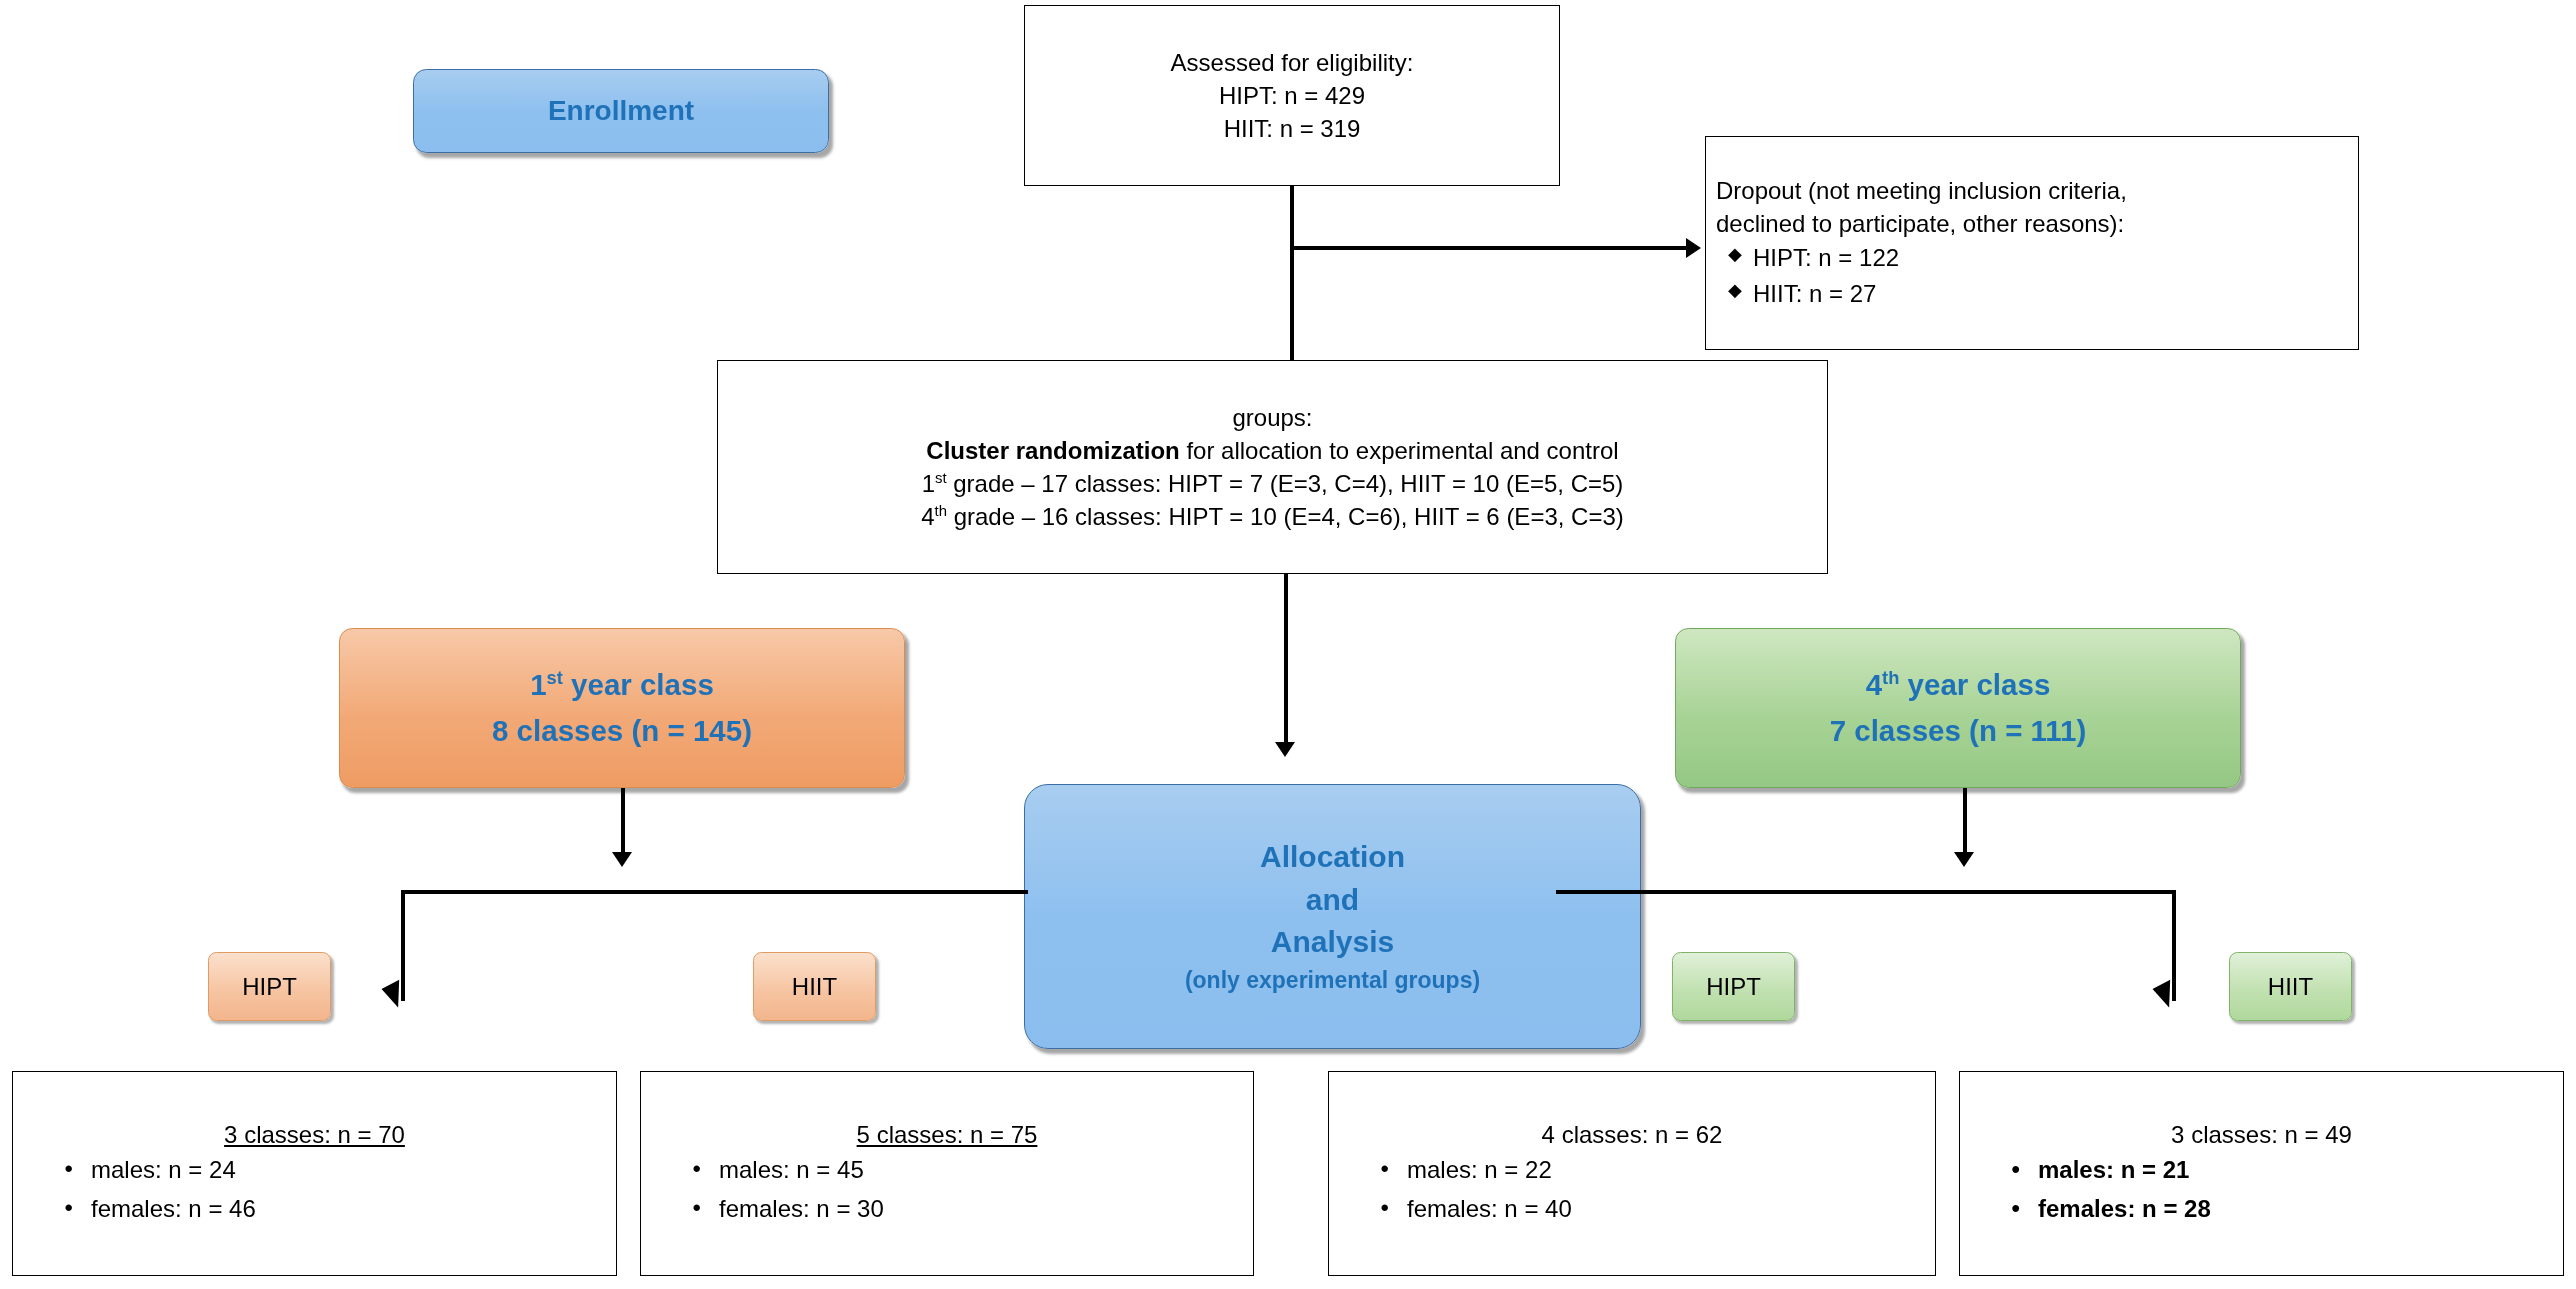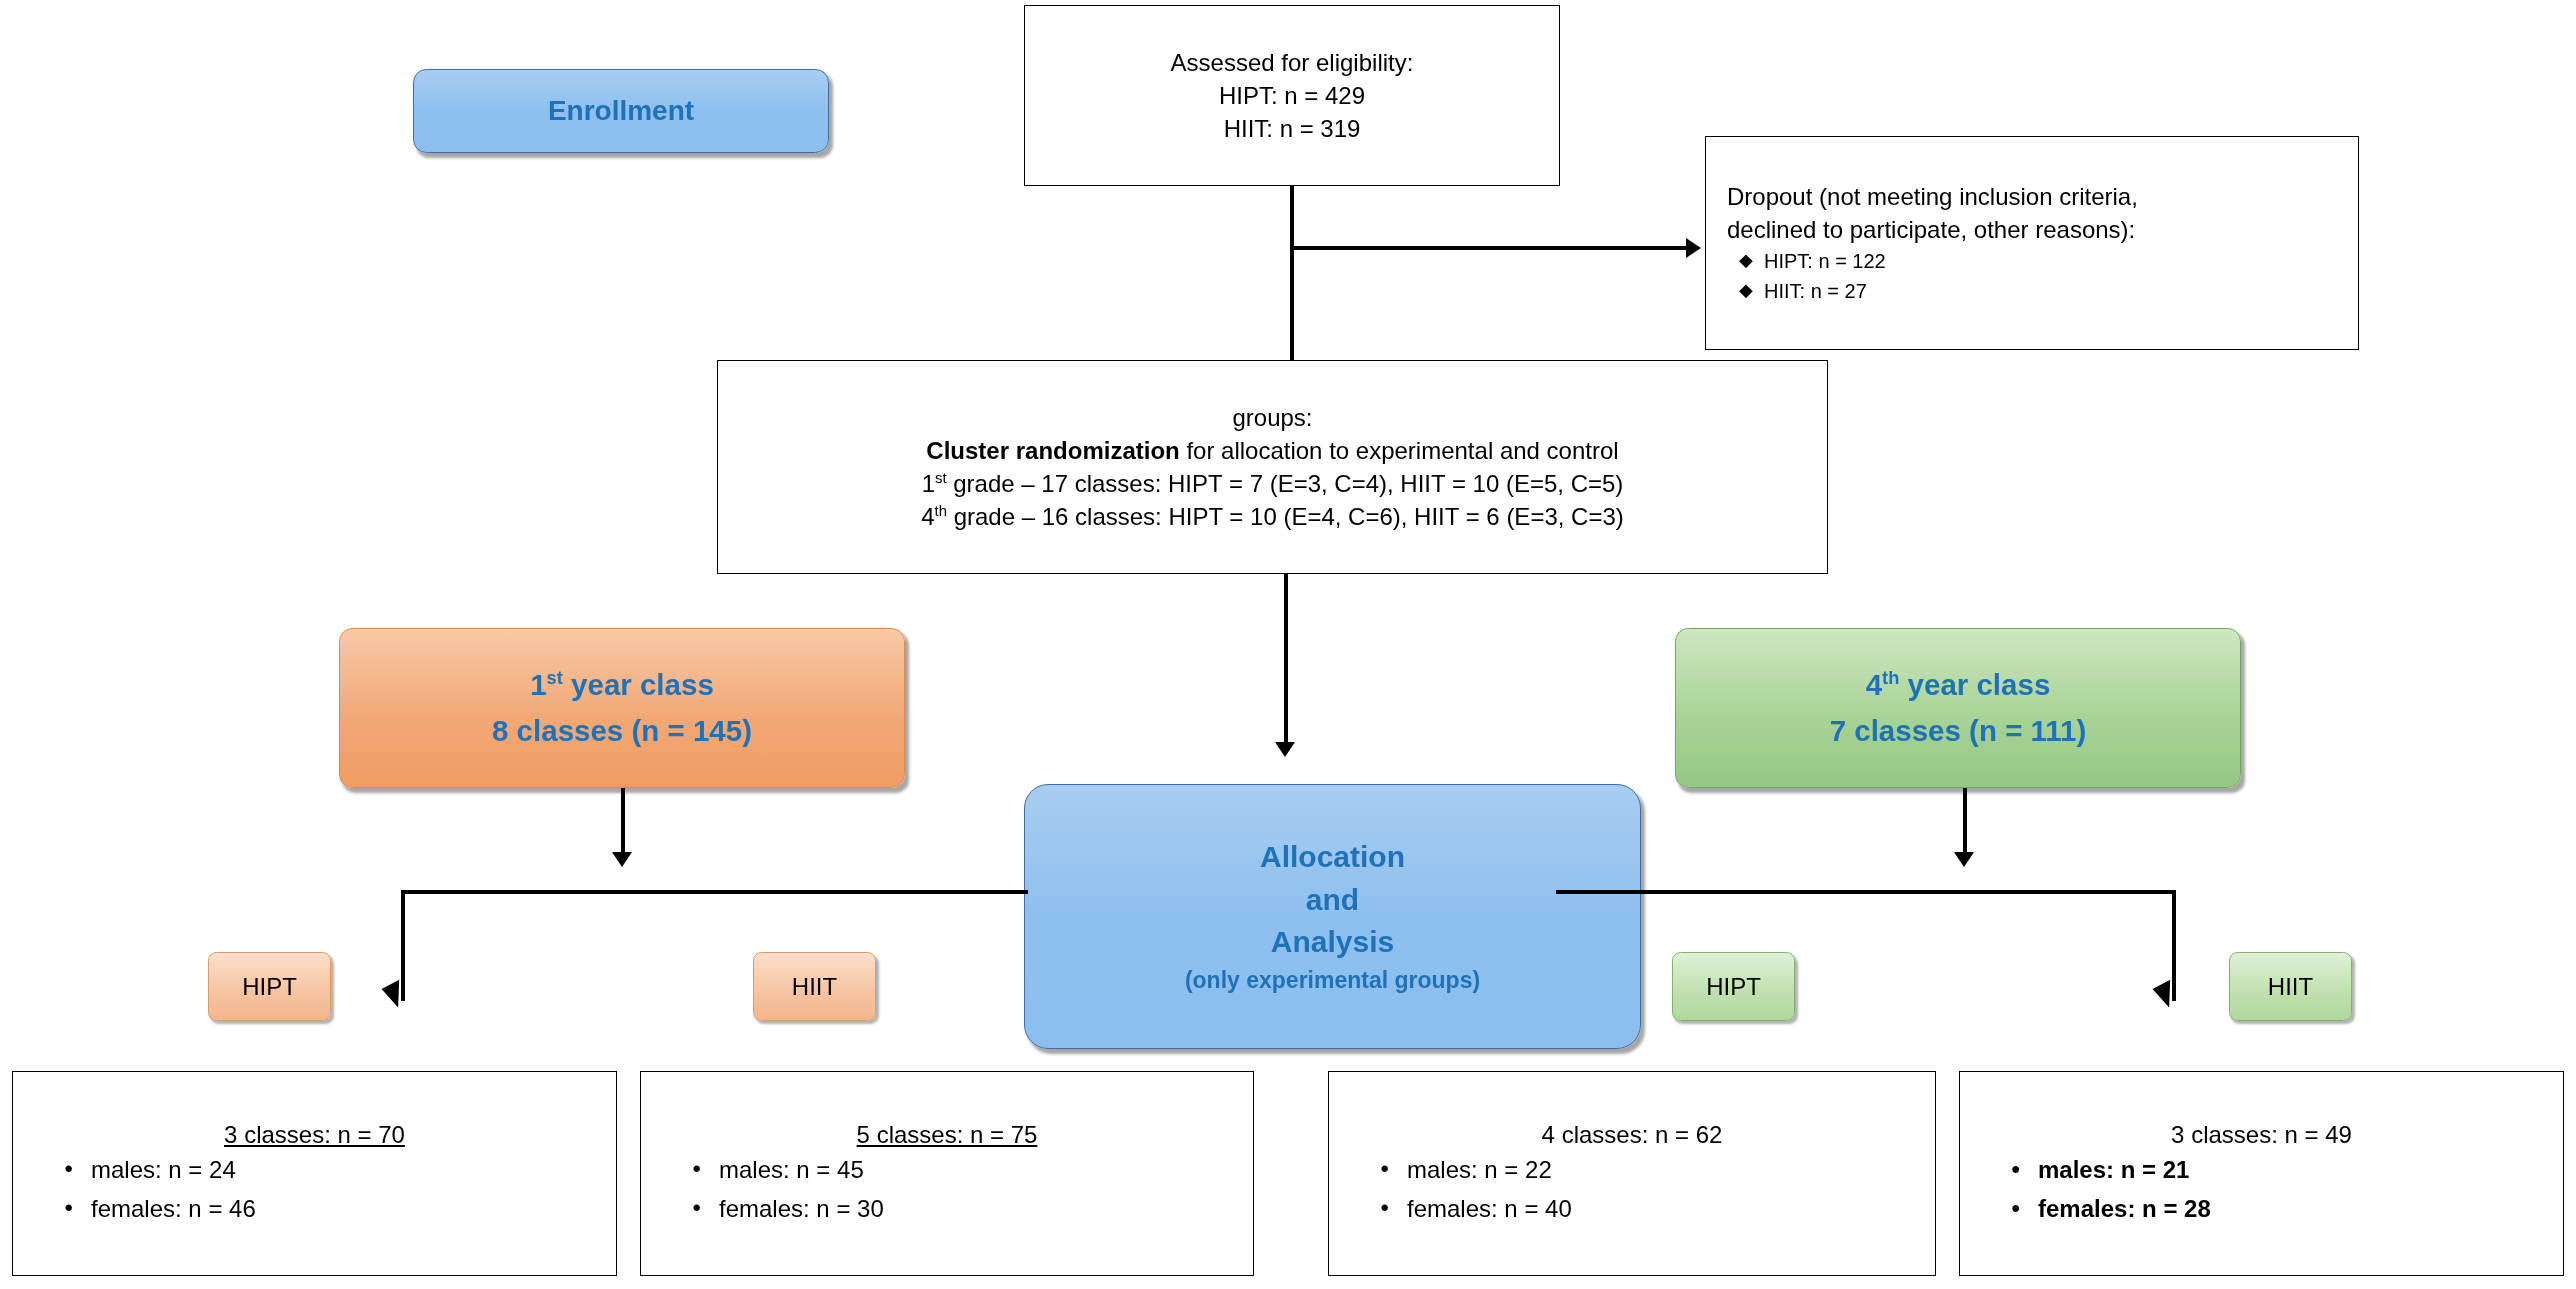--- a/index.html
+++ b/index.html
@@ -148,7 +148,7 @@
     <div class="b-body">HIIT: n = 319</div>
   </div>
 
-  <div class="box txt-left" style="left:1705px; top:136px; width:654px; height:214px; padding:11px 21px;">
+  <div class="box txt-left" style="left:1705px; top:136px; width:654px; height:214px; padding:11px 10px;">
     <div class="b-body">Dropout (not meeting inclusion criteria,</div>
     <div class="b-body">declined to participate, other reasons):</div>
     <ul class="plain">

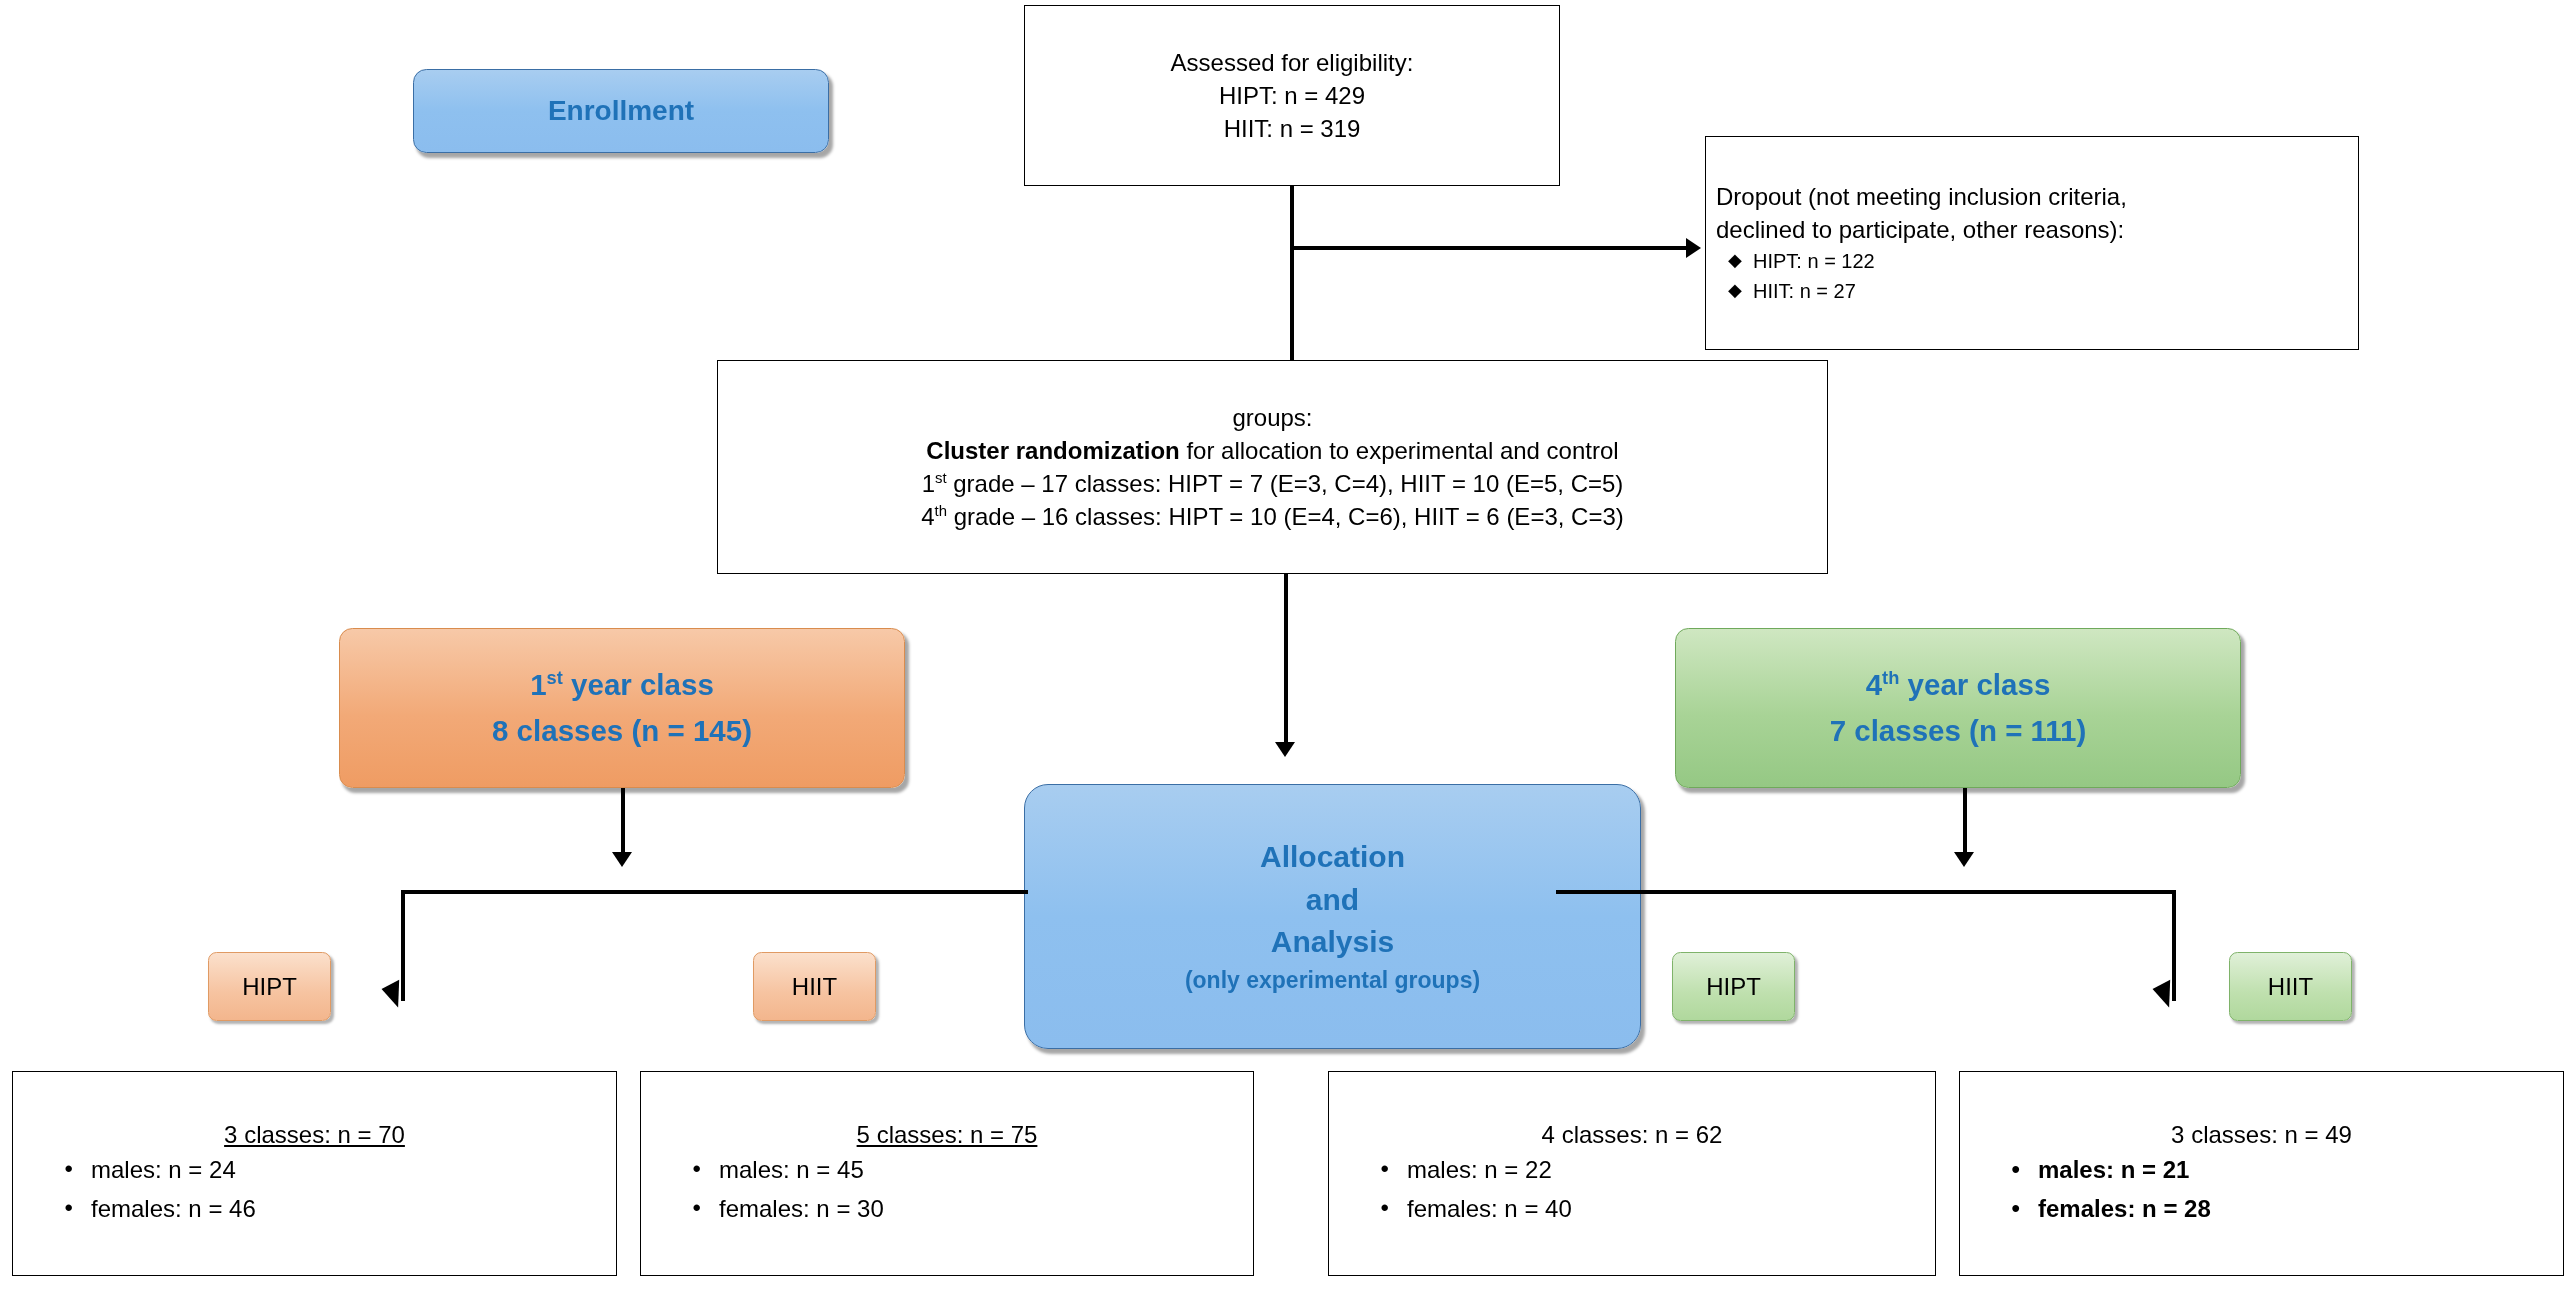--- a/index.html
+++ b/index.html
@@ -108,7 +108,7 @@
     padding: 0 0 0 37px;
     list-style: none;
   }
-  ul.plain li { position: relative; font-size: 20px; line-height: 1.5; }
+  ul.plain li { position: relative; font-size: 24px; line-height: 1.5; }
   ul.plain li::before {
     content: "\25C6";
     position: absolute;

